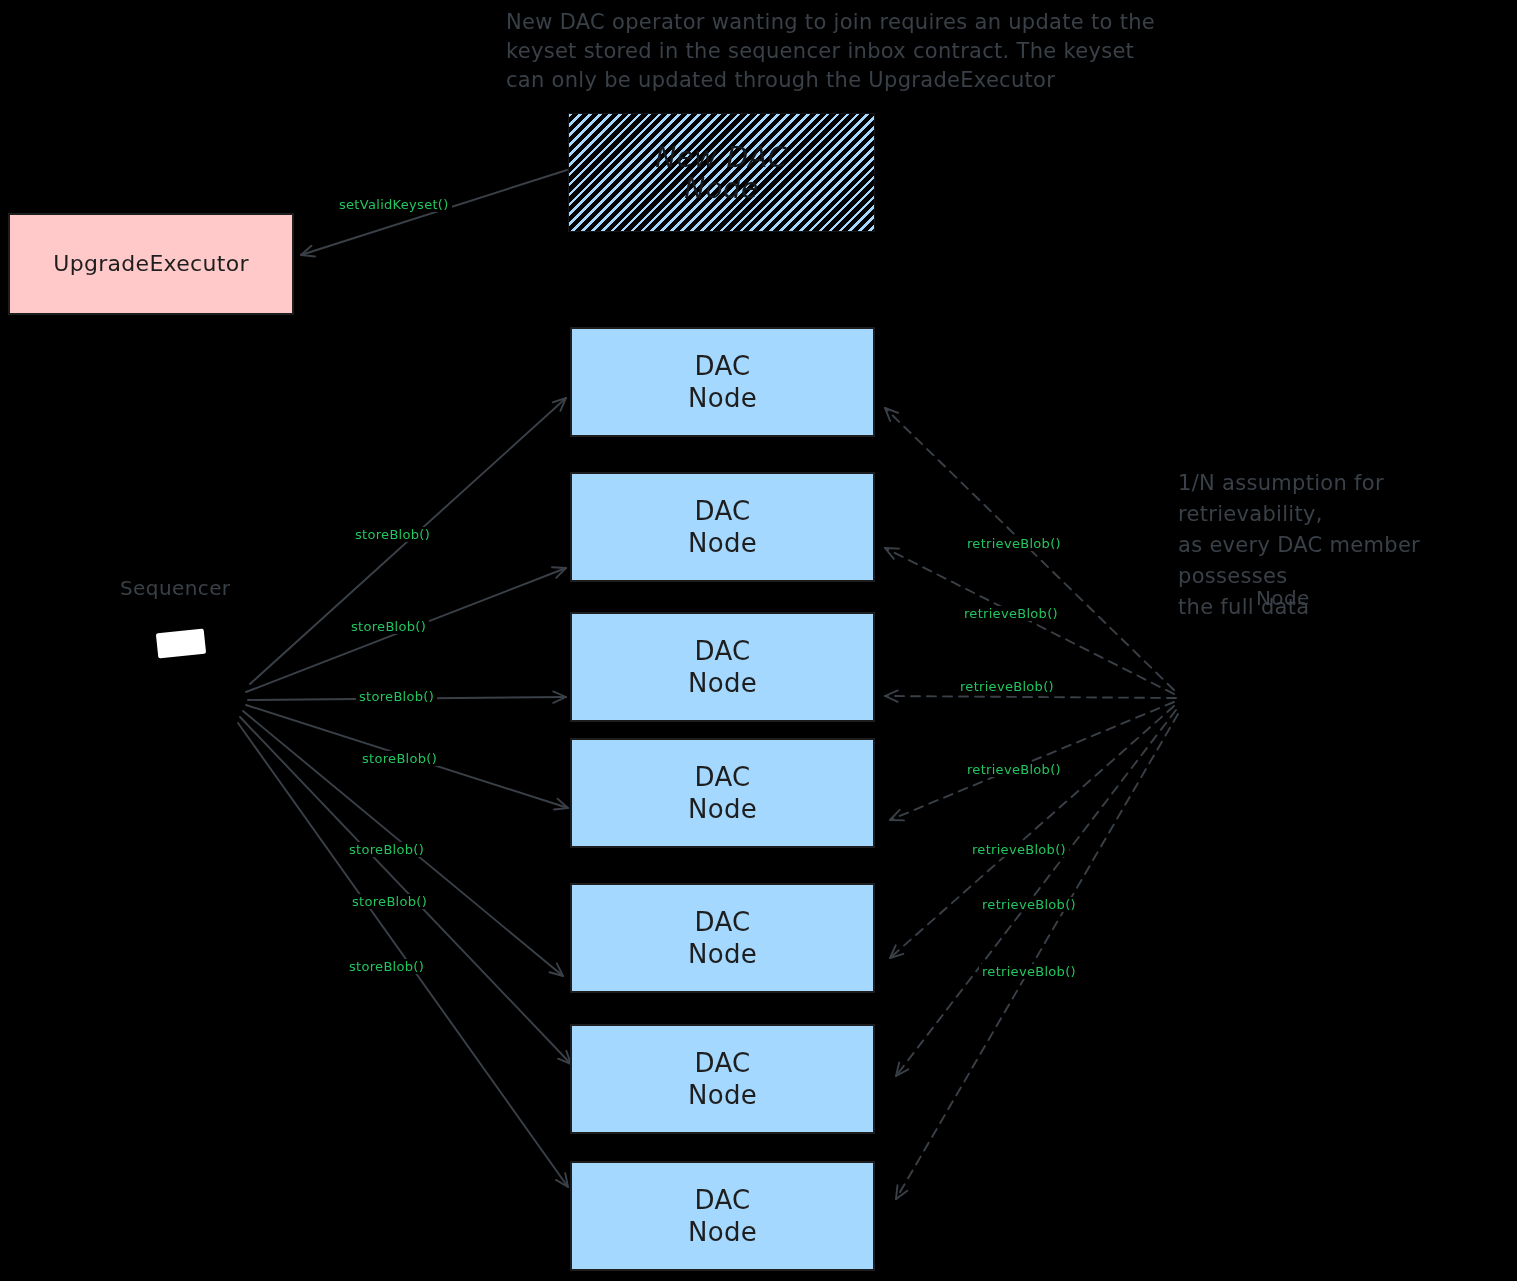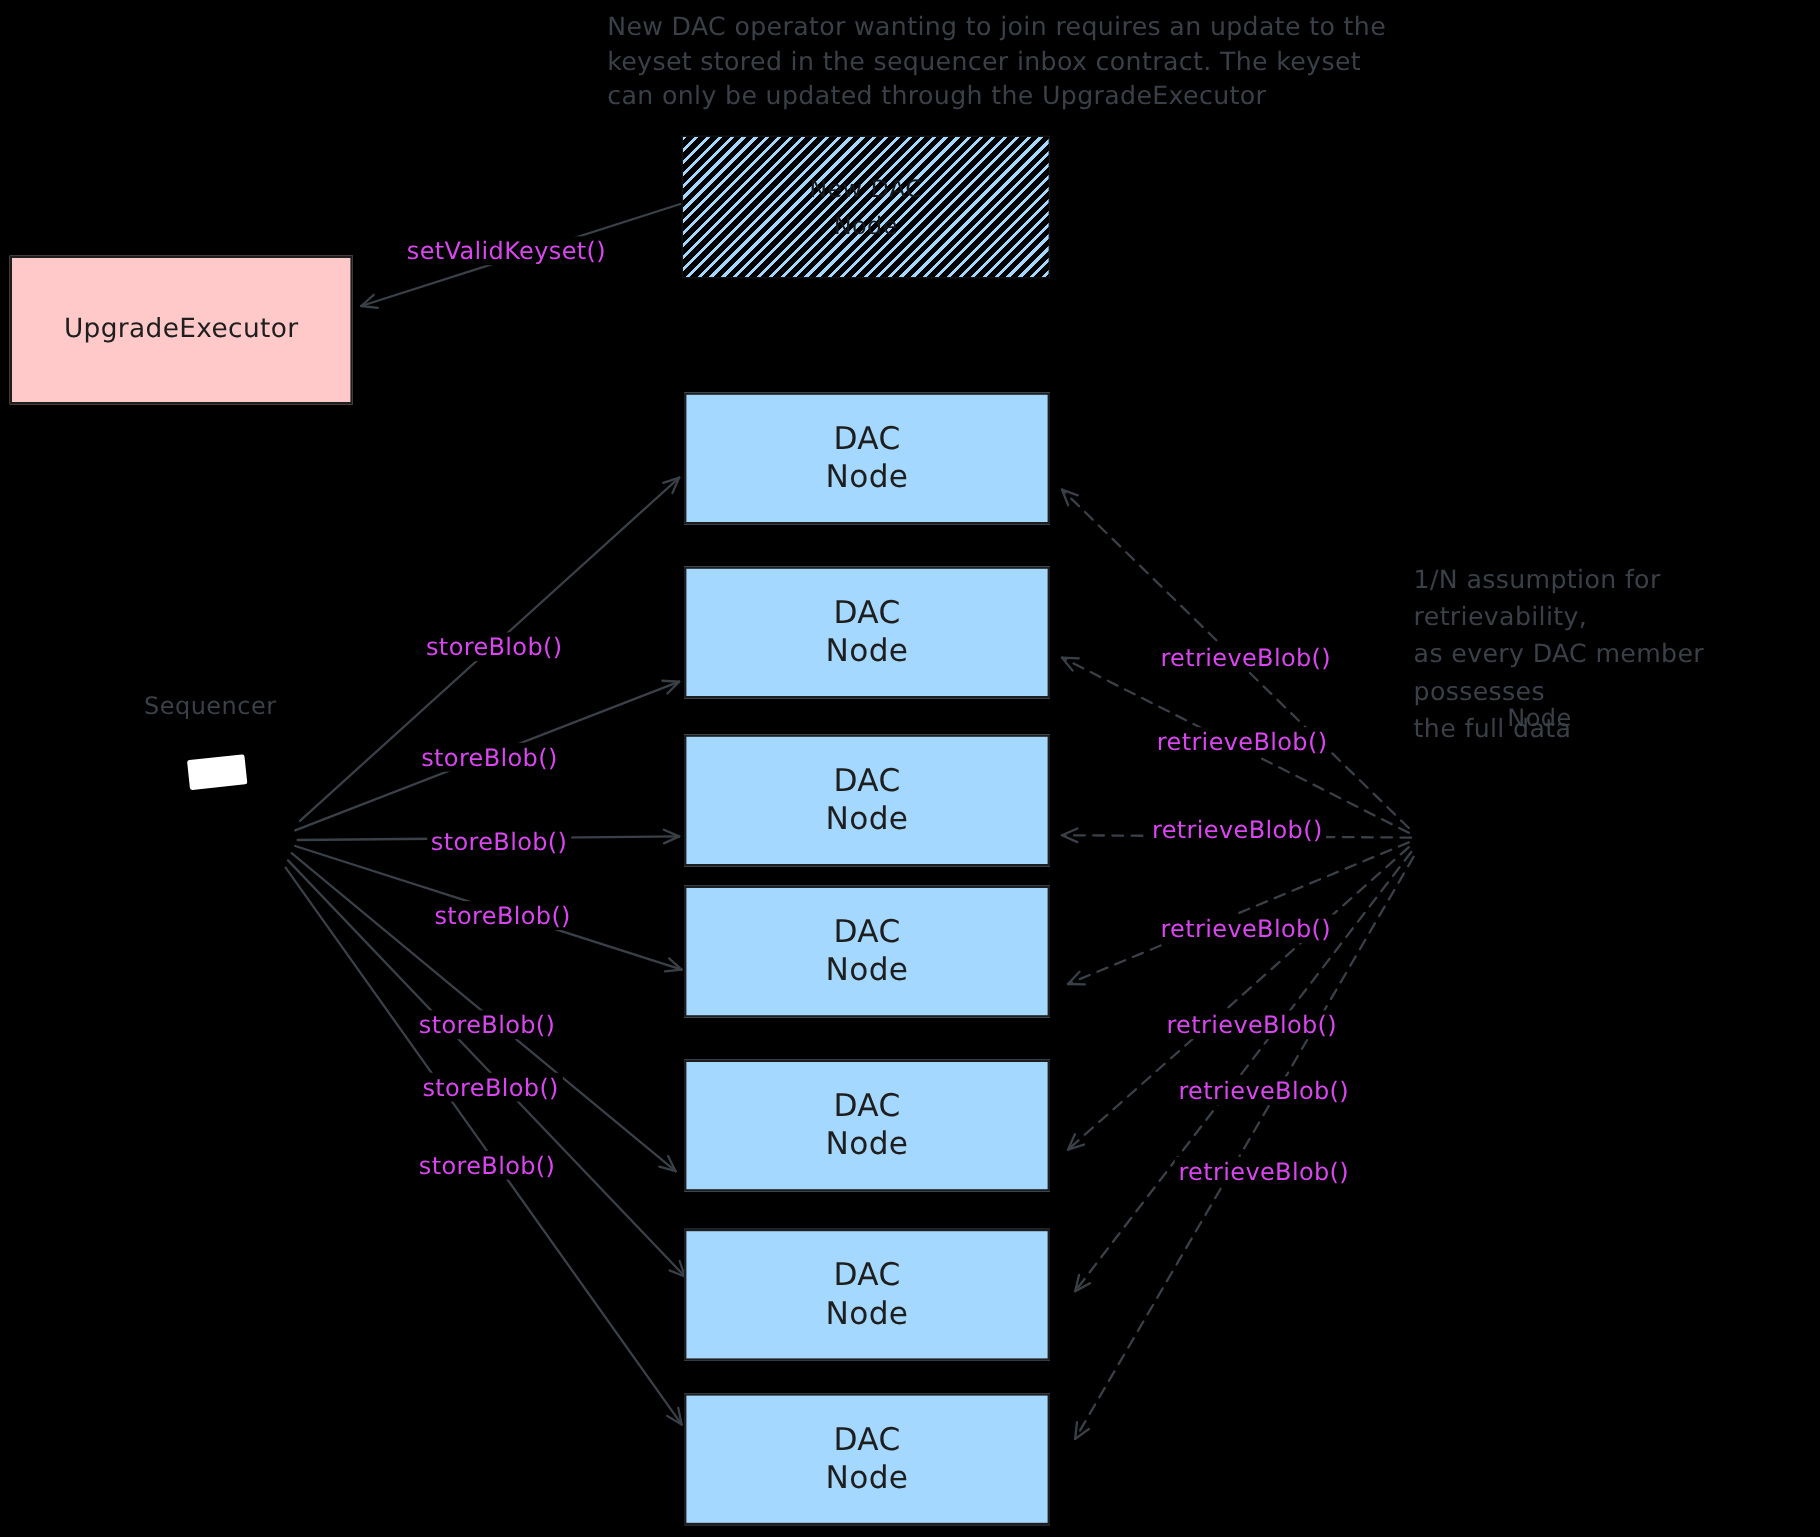--- a/index.html
+++ b/index.html
@@ -38,7 +38,7 @@
     left:568px;top:113px;width:307px;height:119px;border:1px solid #14161a;
     background:repeating-linear-gradient(135deg,#a5d8ff 0 2.5px,transparent 2.5px 7px);
   }
-  .hatched-box .box-label{color:#16181c;font-size:20px;line-height:31px;}
+  .hatched-box .box-label{color:#16181c;font-size:28px;line-height:31px;font-style:italic;}
   .laptop-screen{
     position:absolute;z-index:2;left:157px;top:631px;width:48px;height:25px;
     background:#ffffff;transform:rotate(-6deg);border-radius:2px;

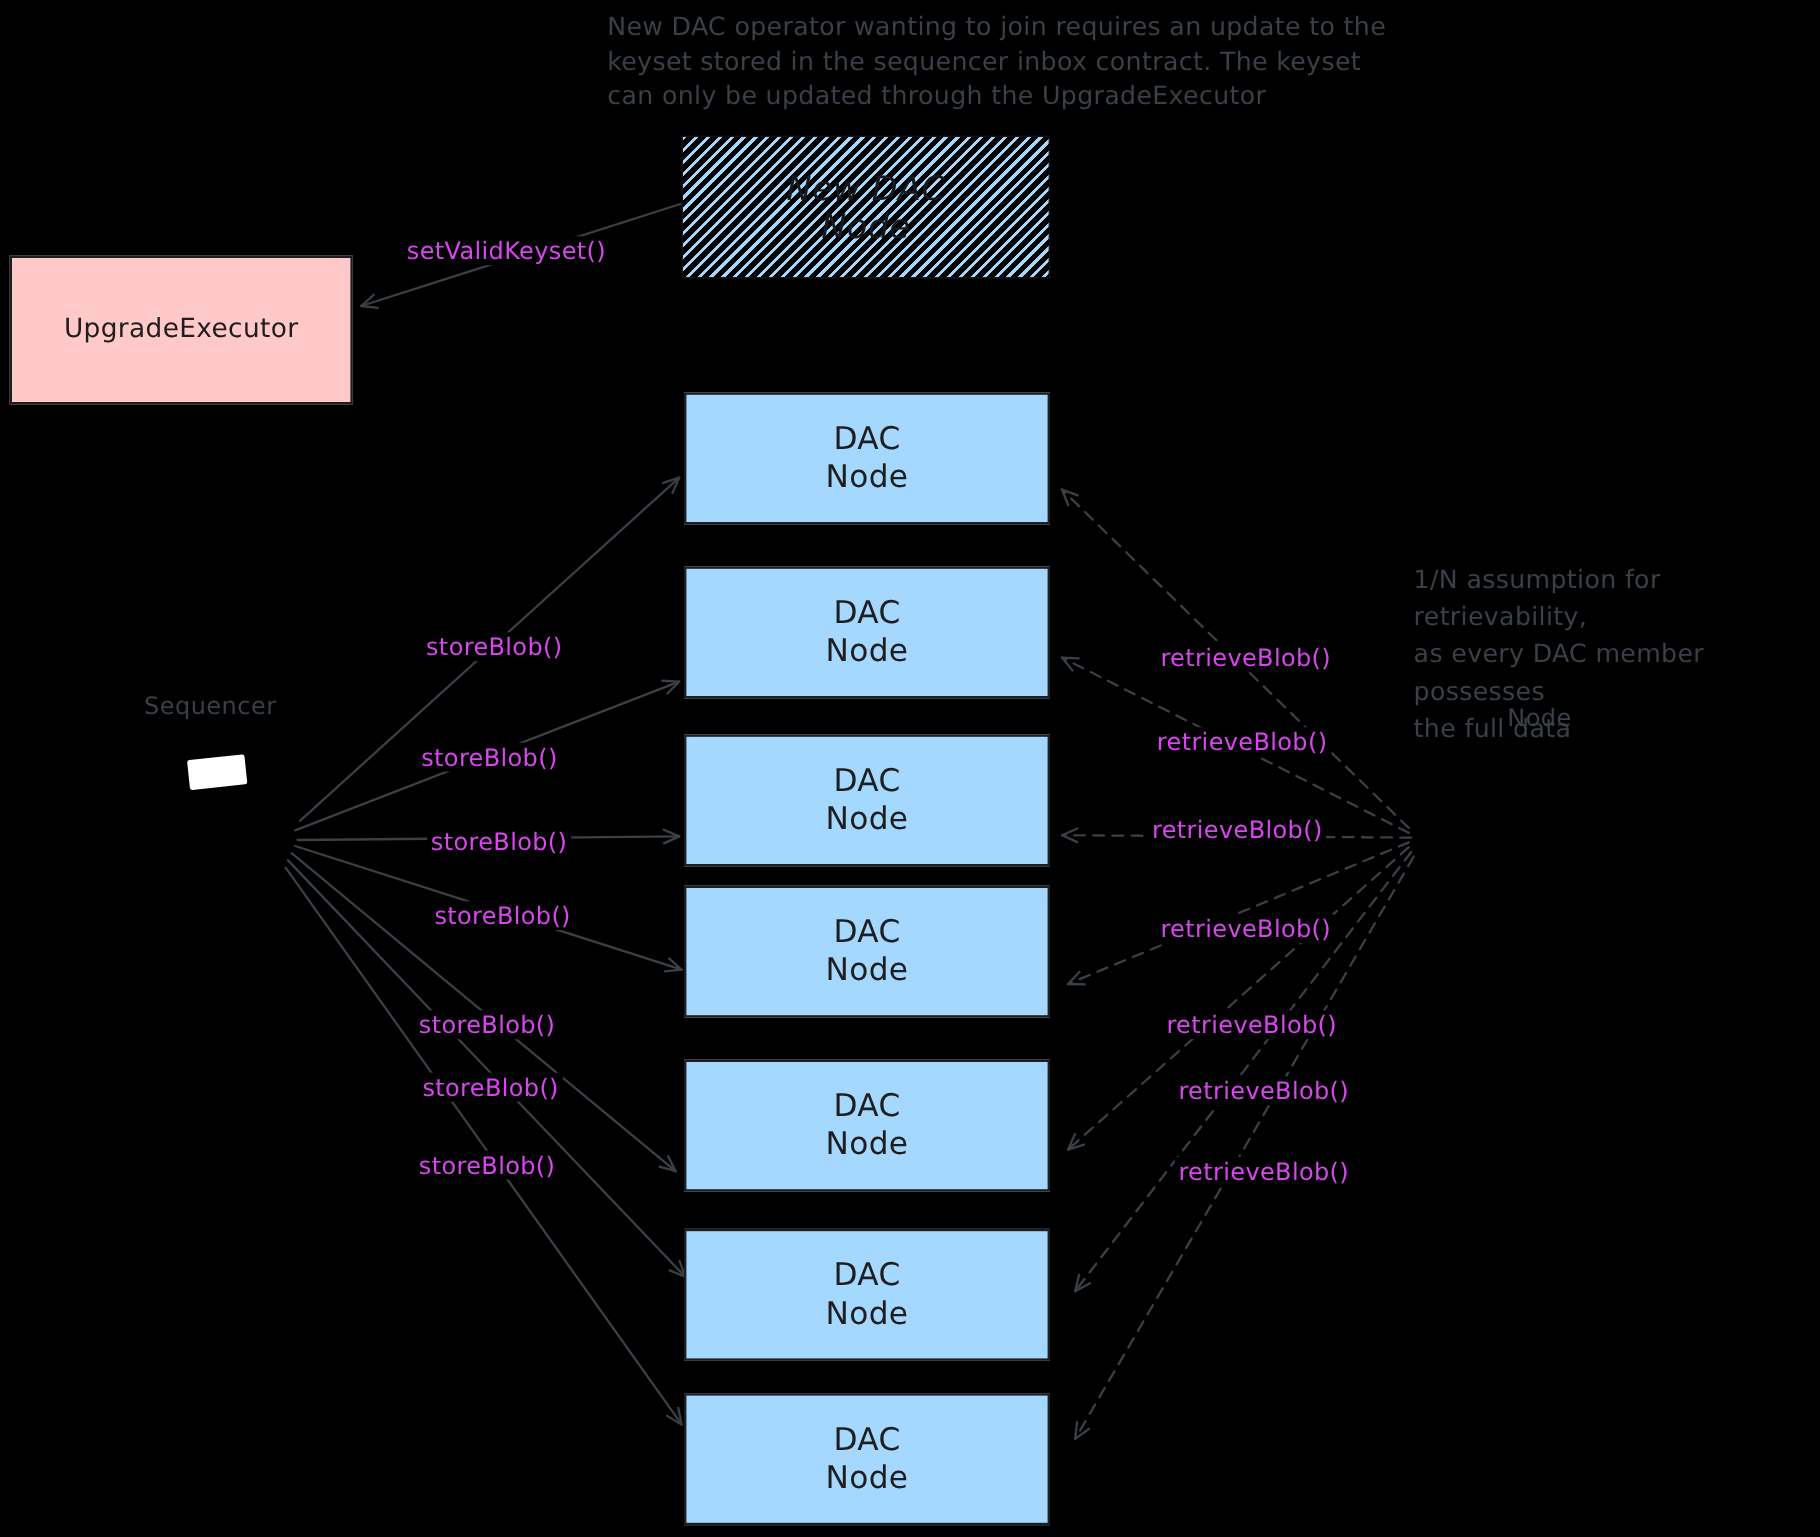--- a/index.html
+++ b/index.html
@@ -16,7 +16,7 @@
     position:absolute;z-index:3;color:#3a4047;font-size:20px;letter-spacing:.4px;
   }
   .edge-label{
-    position:absolute;z-index:3;color:#d946ef;font-size:20px;letter-spacing:.3px;
+    position:absolute;z-index:3;color:#22c55e;font-size:13px;letter-spacing:.3px;
     background:#000;padding:0 3px;white-space:nowrap;
   }
   .box{

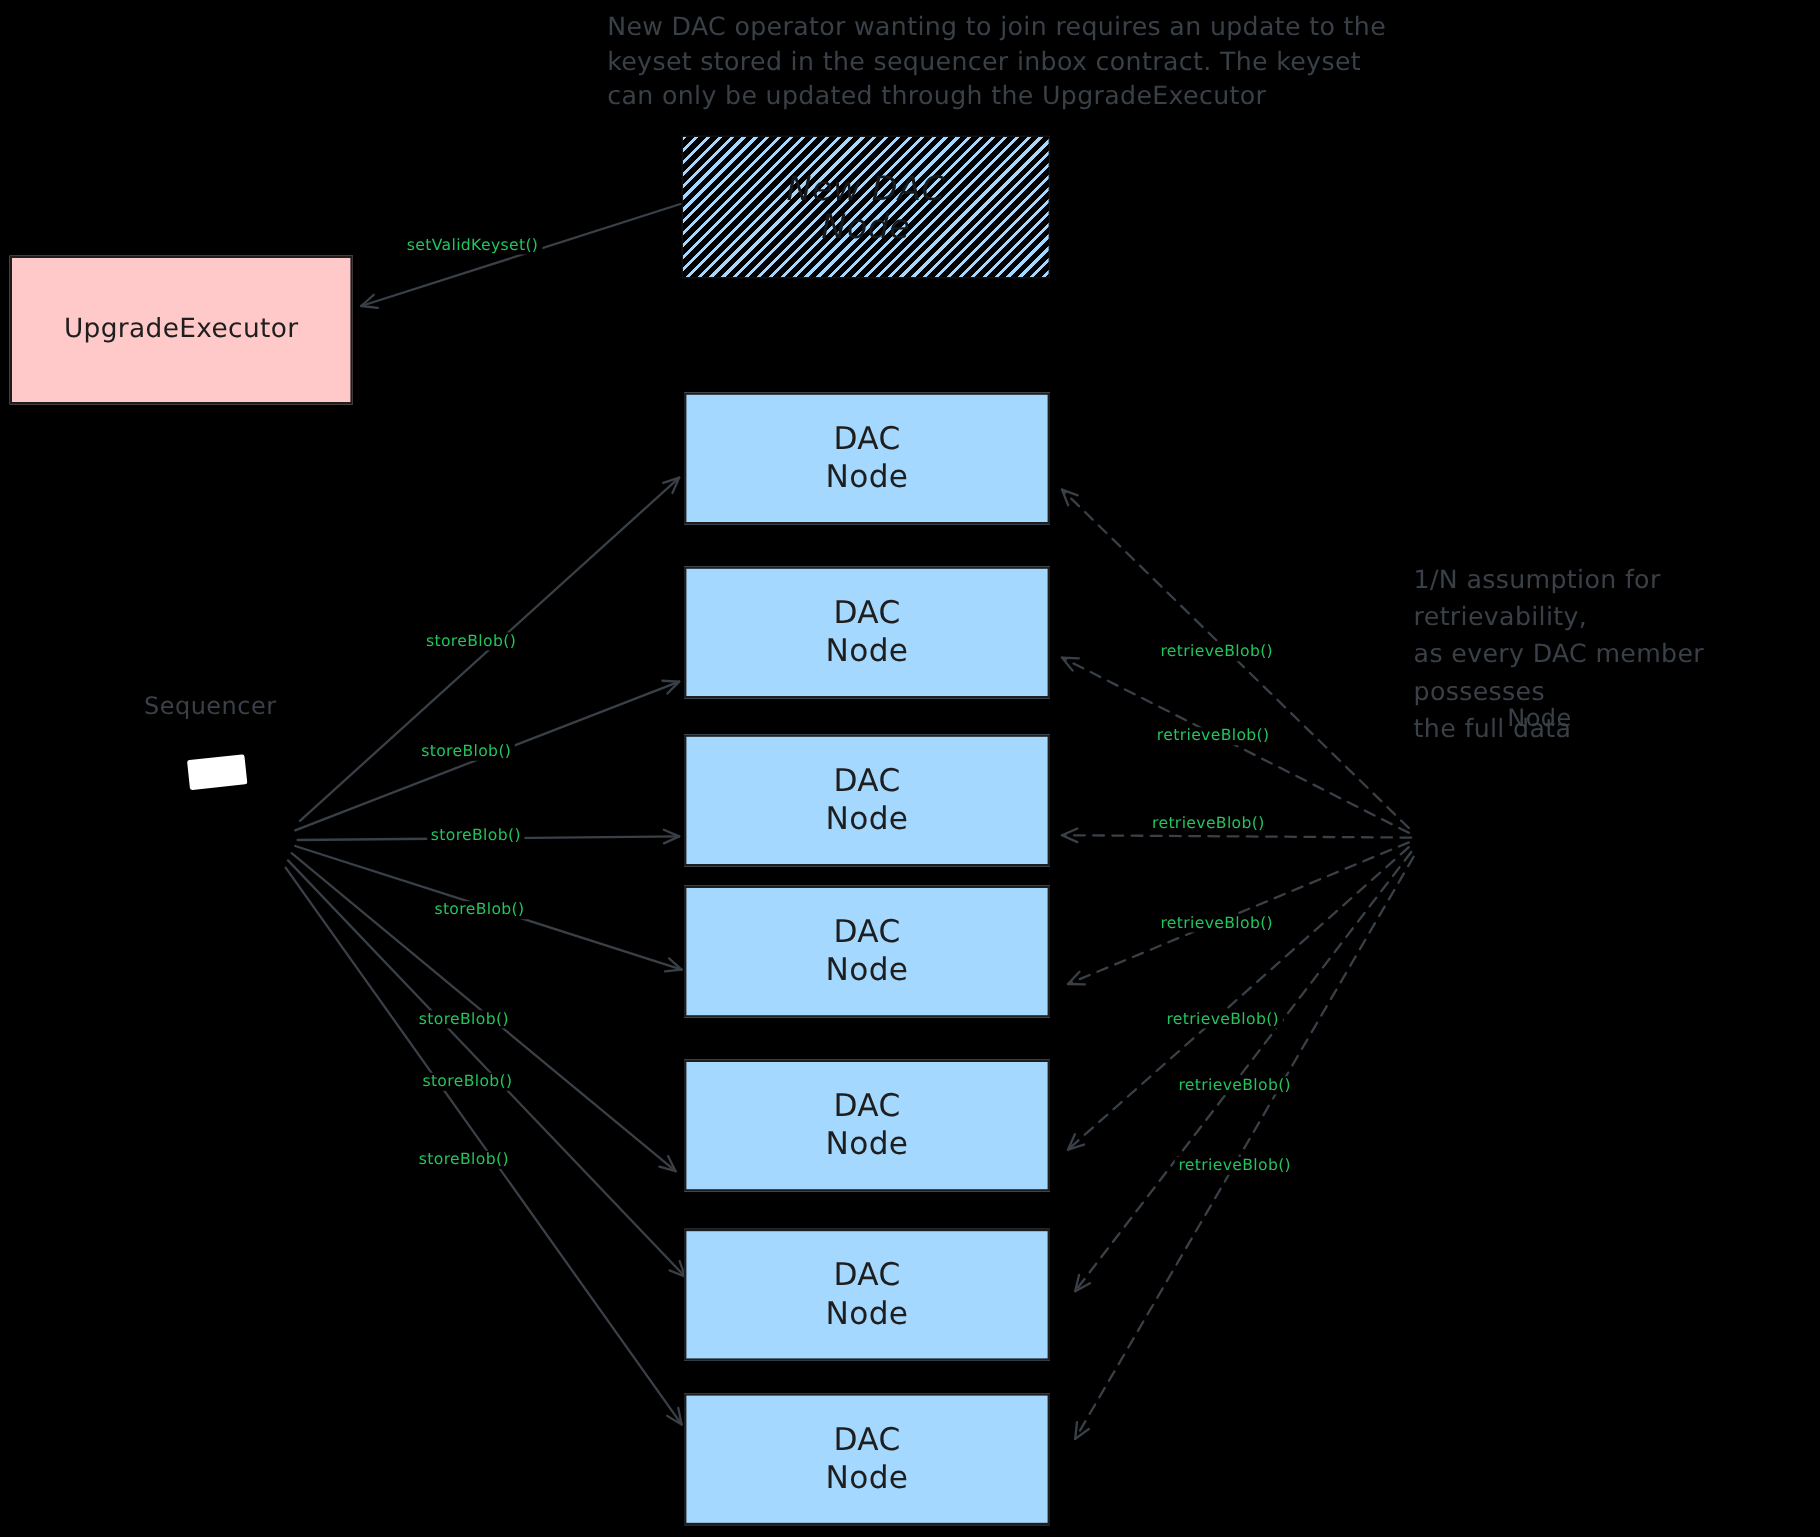--- a/index.html
+++ b/index.html
@@ -31,7 +31,7 @@
     left:570px;width:305px;height:110px;background:#a5d8ff;border:2px solid #1e1e1e;
   }
   .upgrade-box{
-    left:8px;top:213px;width:286px;height:124px;background:#ffc9c9;border:2px solid #1e1e1e;
+    left:8px;top:213px;width:286px;height:102px;background:#ffc9c9;border:2px solid #1e1e1e;
   }
   .upgrade-box .box-label{font-size:22px;}
   .hatched-box{

